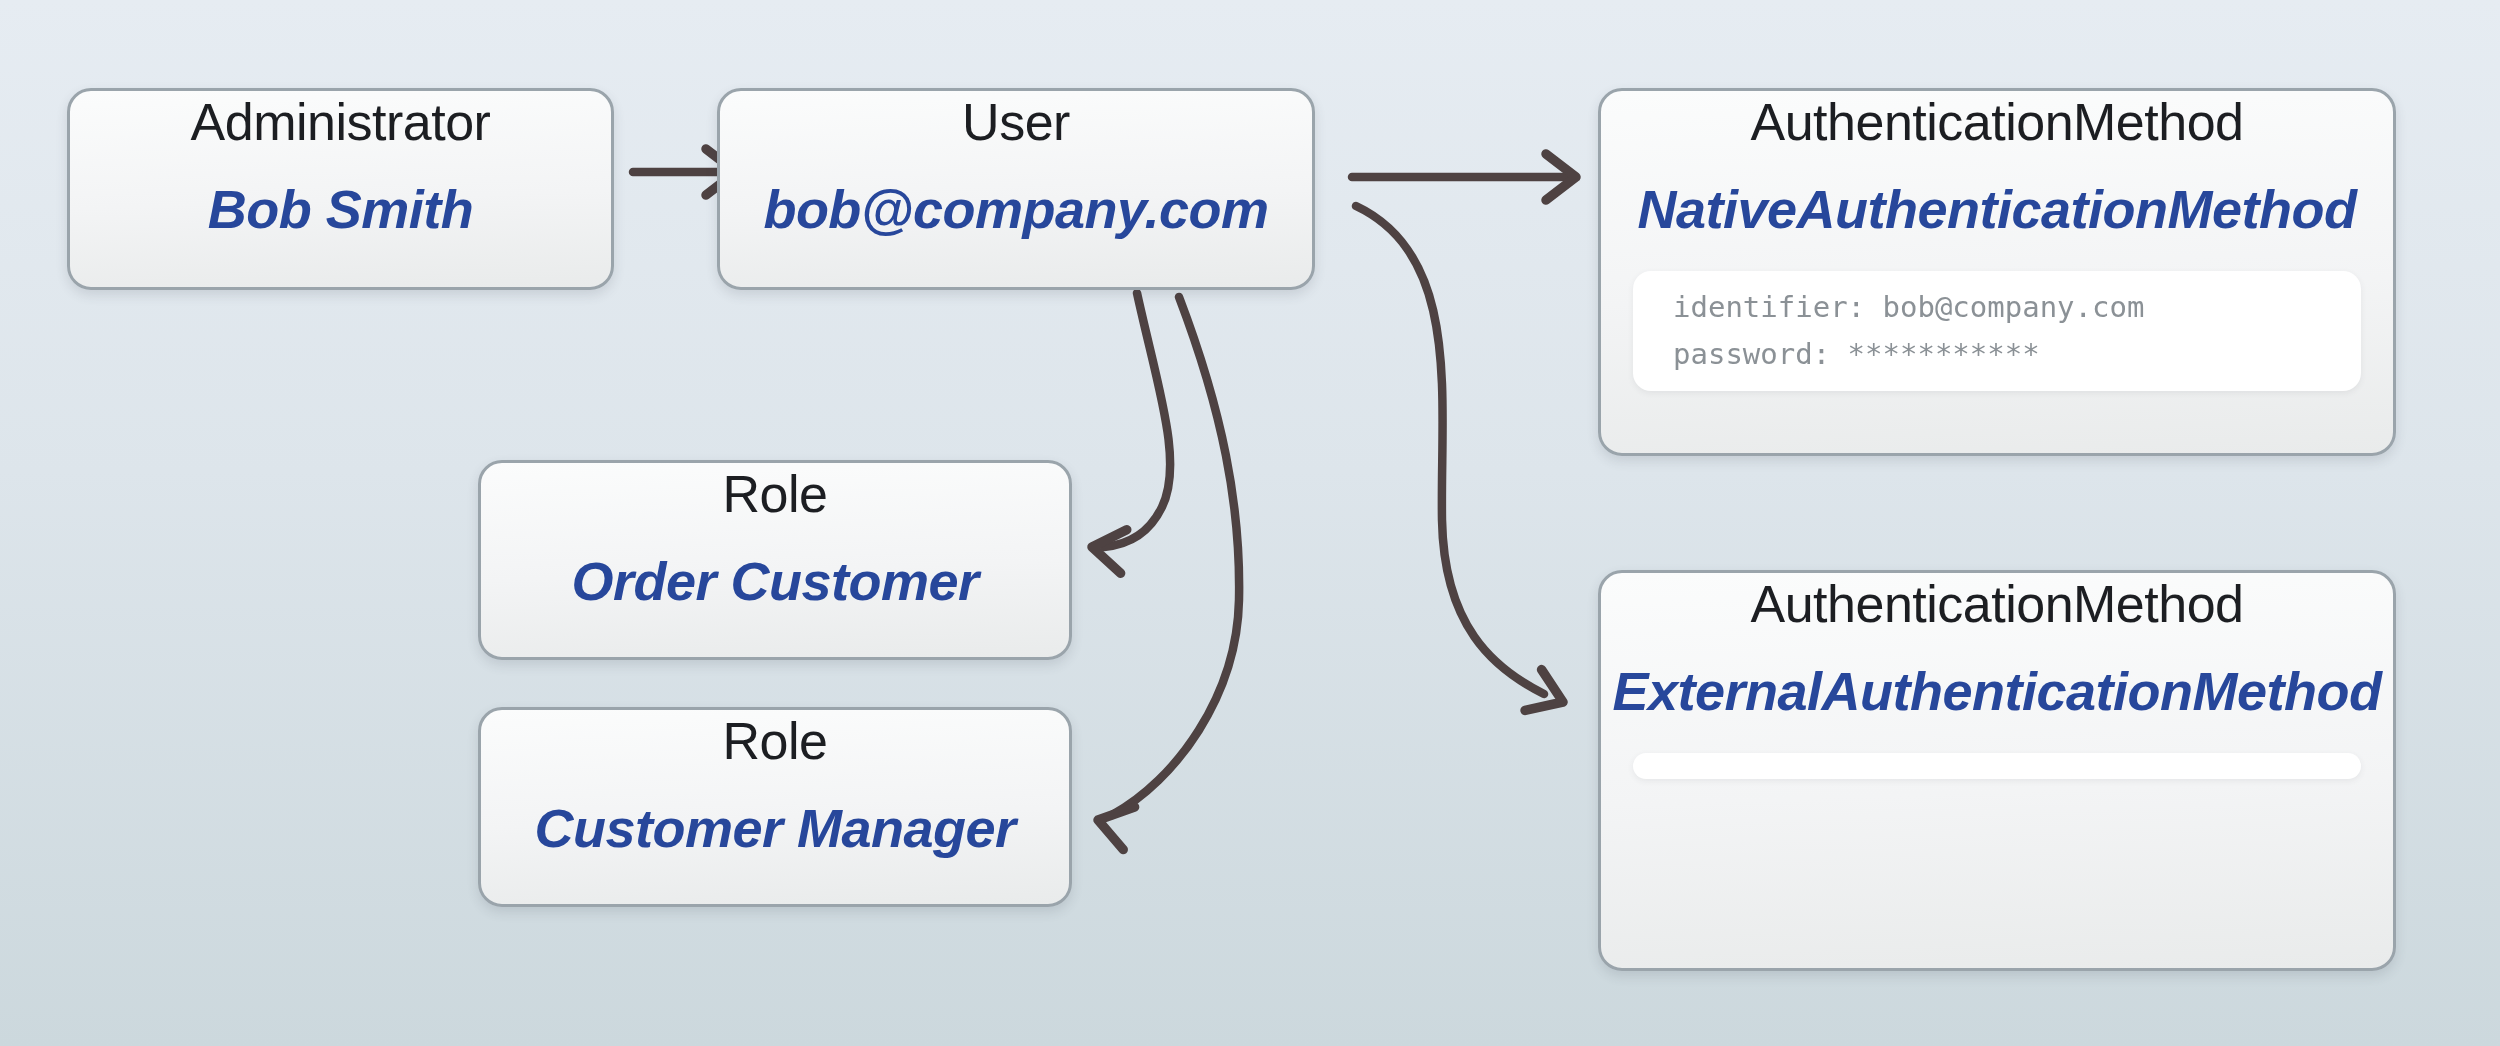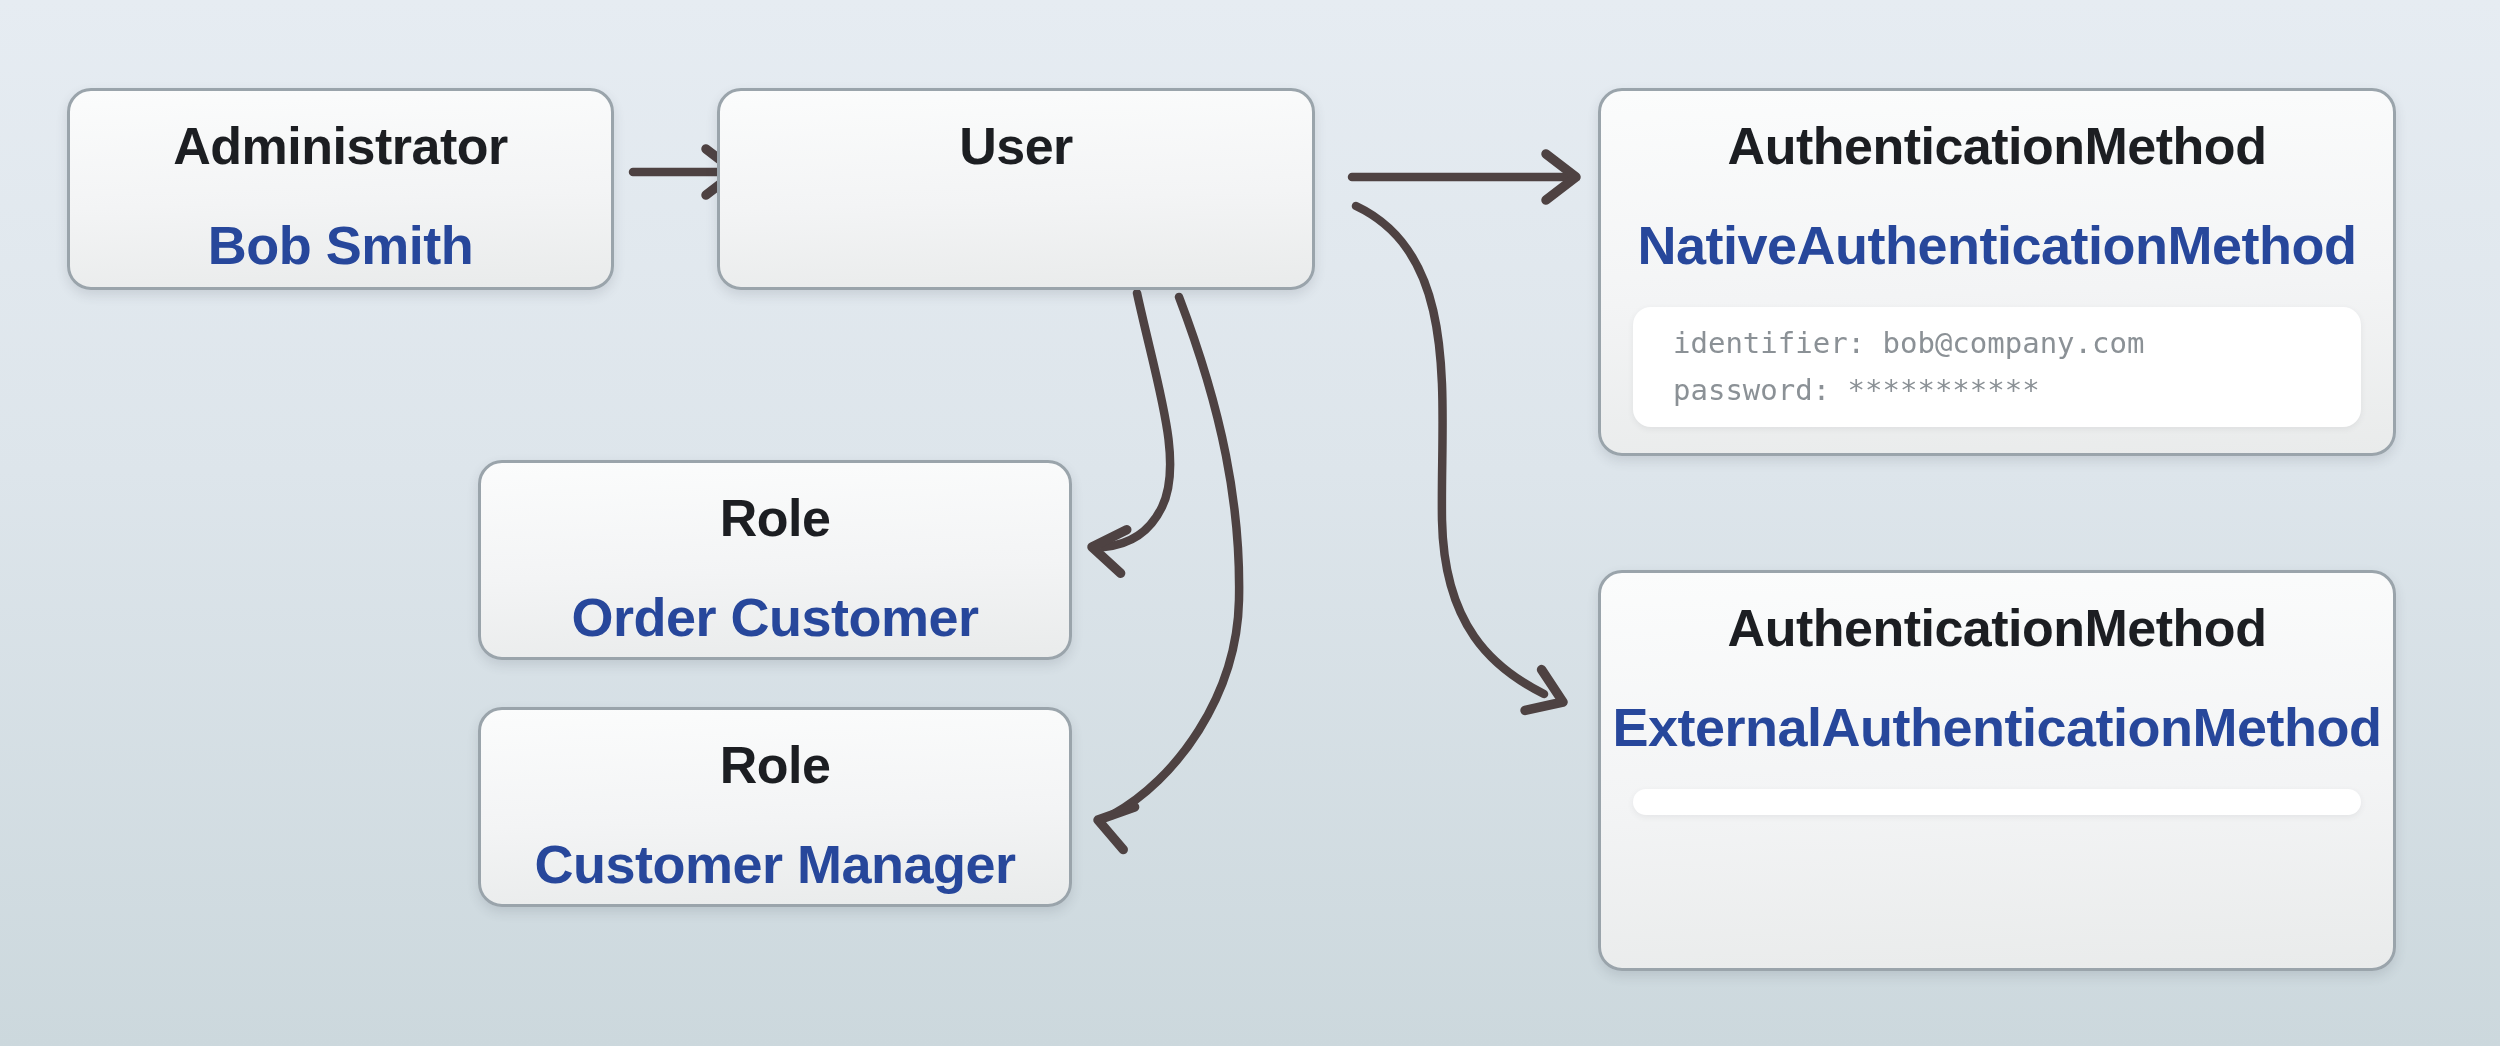--- a/index.html
+++ b/index.html
@@ -30,10 +30,9 @@
     text-align: center;
   }
   .node-title {
-    margin-top: 24px;
     font-size: 52px;
     line-height: 62px;
-    font-weight: bold;
+    font-weight: normal;
     color: #1c1e22;
     letter-spacing: -0.5px;
     white-space: nowrap;

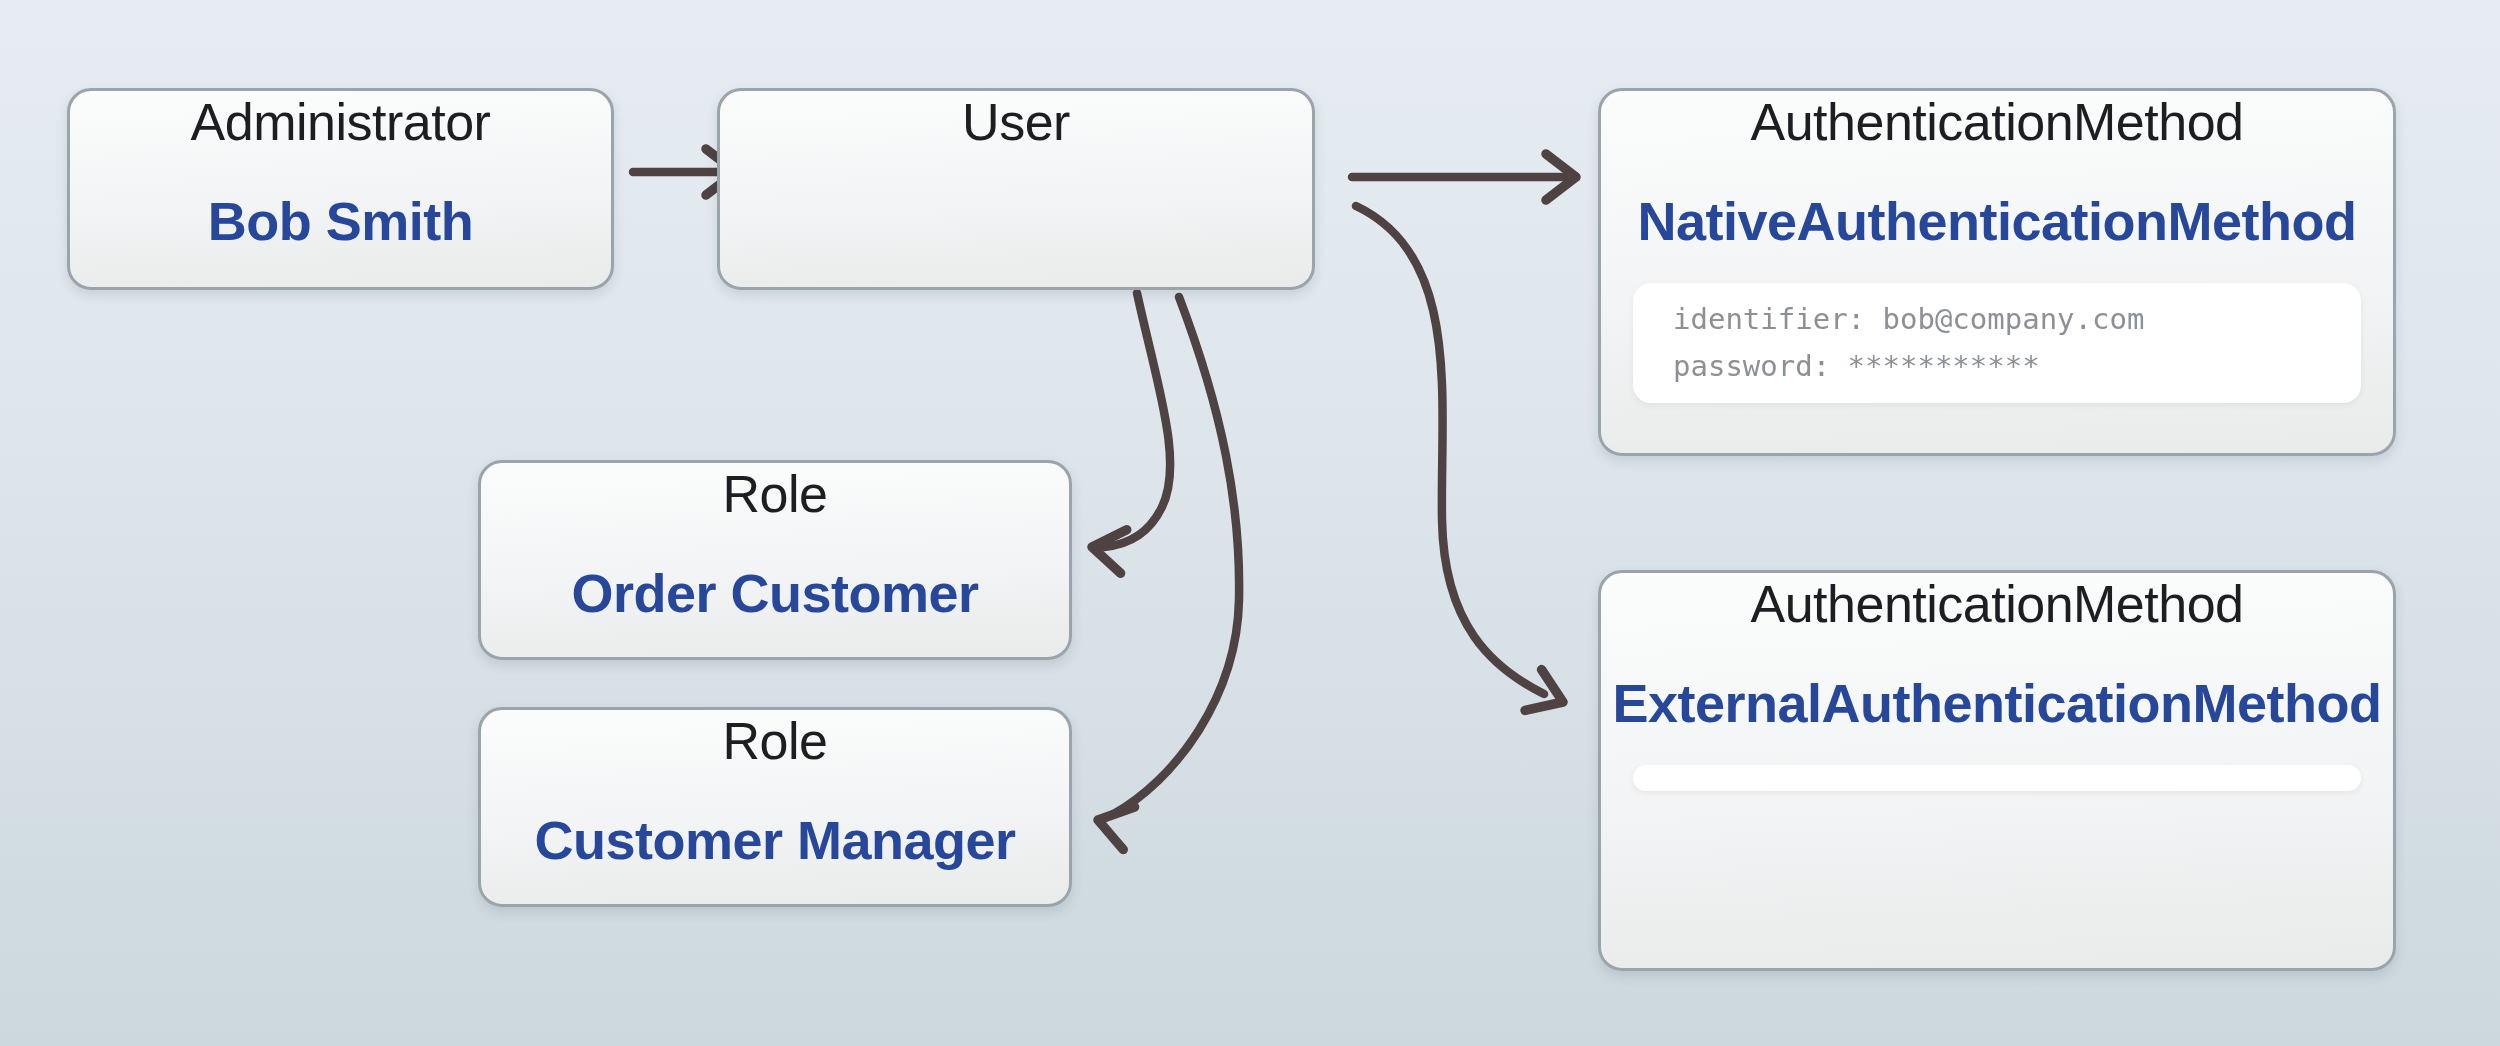--- a/index.html
+++ b/index.html
@@ -38,13 +38,14 @@
     white-space: nowrap;
   }
   .node-value {
-    margin-top: 36px;
+    margin-top: 24px;
     font-size: 54px;
     line-height: 64px;
     font-weight: bold;
     color: #27479b;
     letter-spacing: -0.5px;
     white-space: nowrap;
+    font-style: italic;
   }
   .attrs {
     margin-top: 30px;

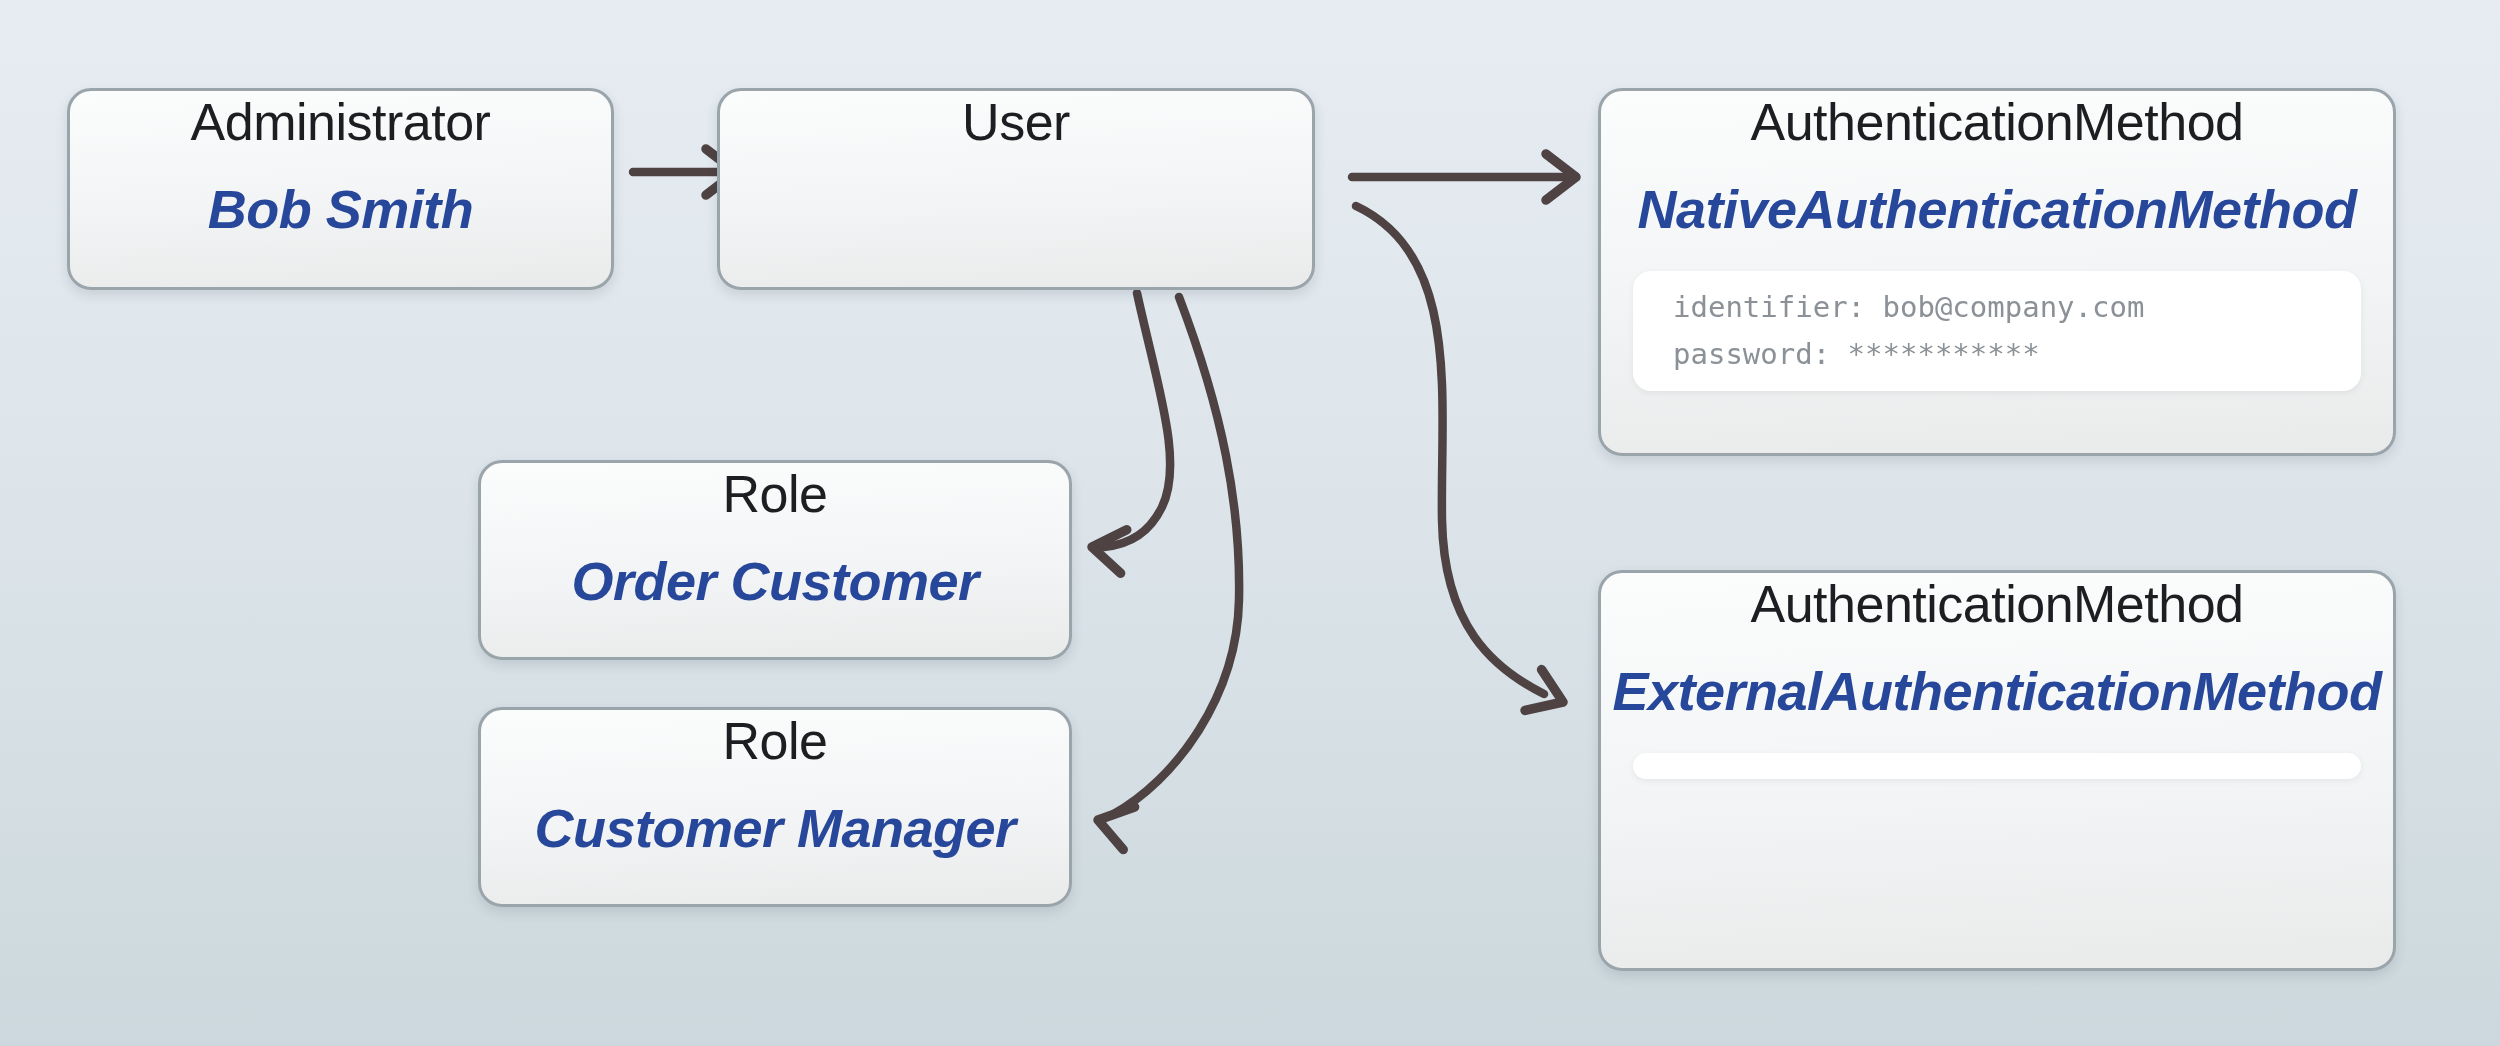--- a/index.html
+++ b/index.html
@@ -137,6 +137,7 @@
 
   <div class="node" id="node-user">
     <div class="node-title">User</div>
+    <div class="node-value">bob@company.com</div>
   </div>
 
   <div class="node" id="node-native-auth">

